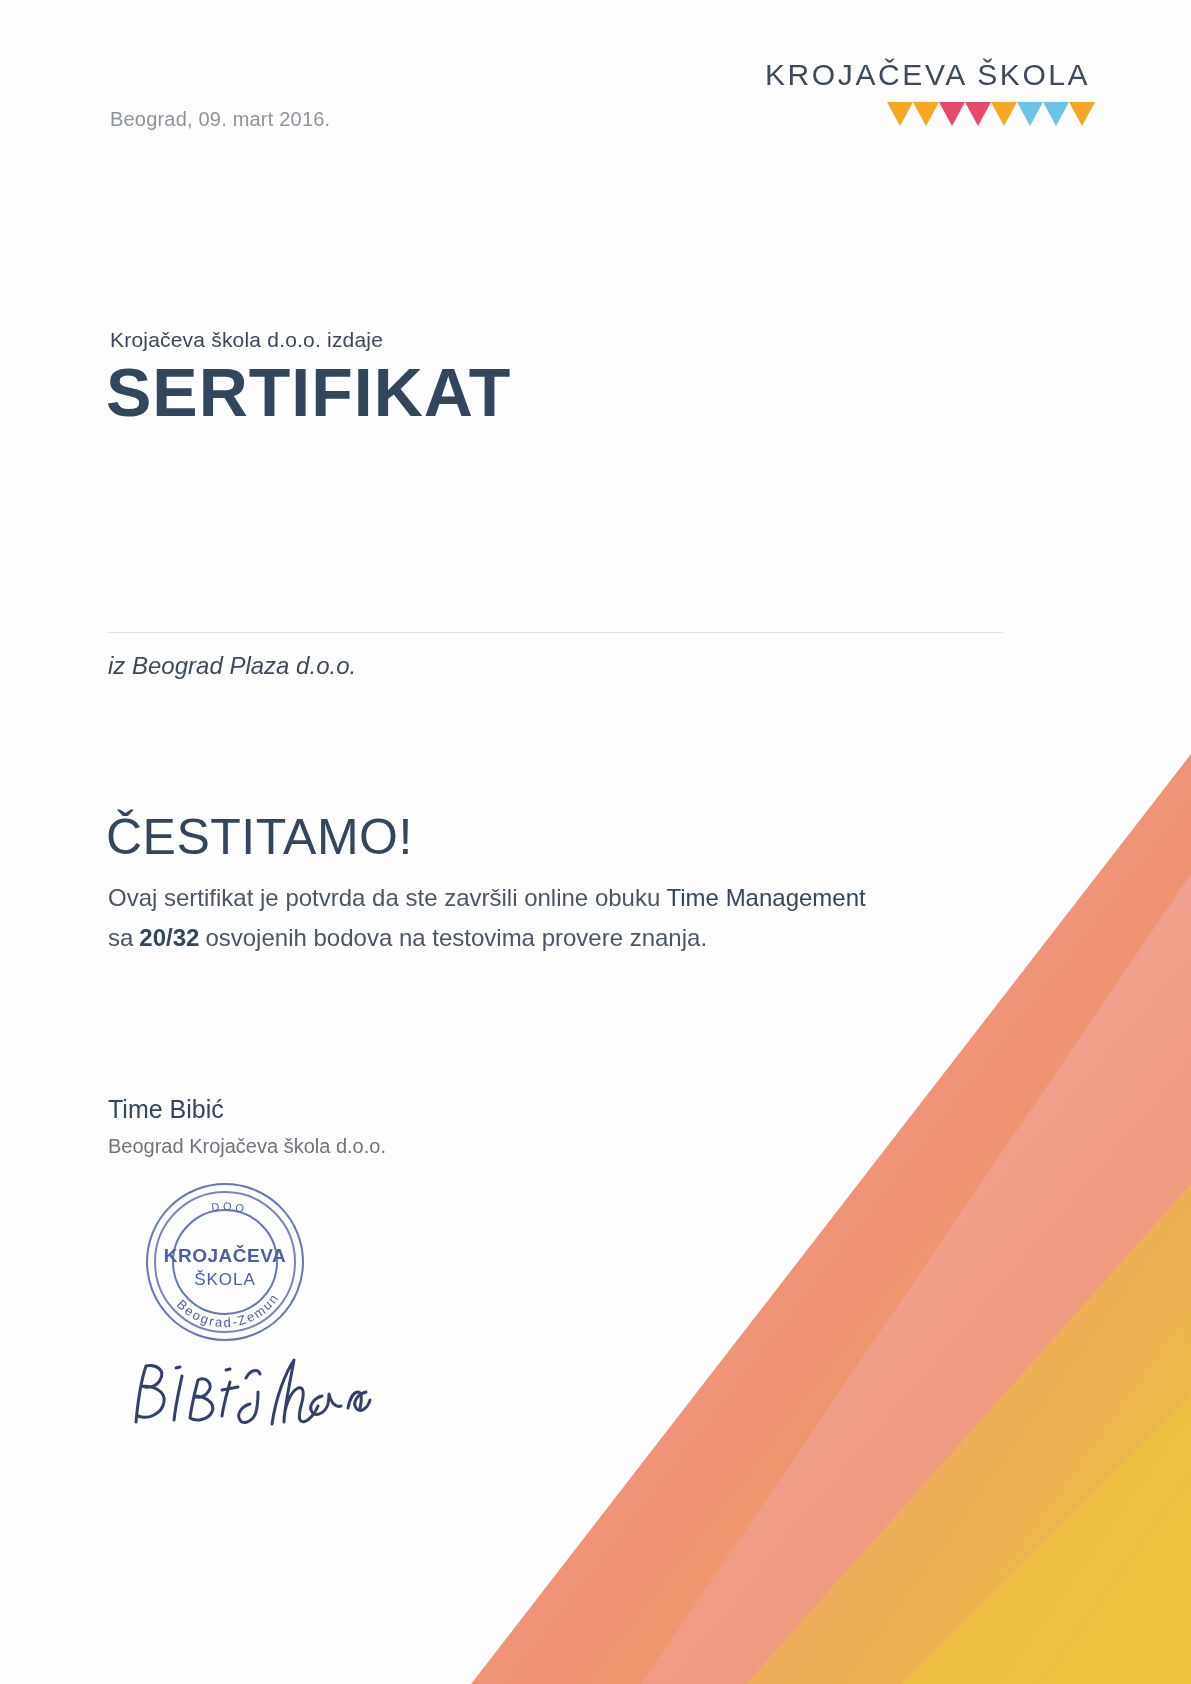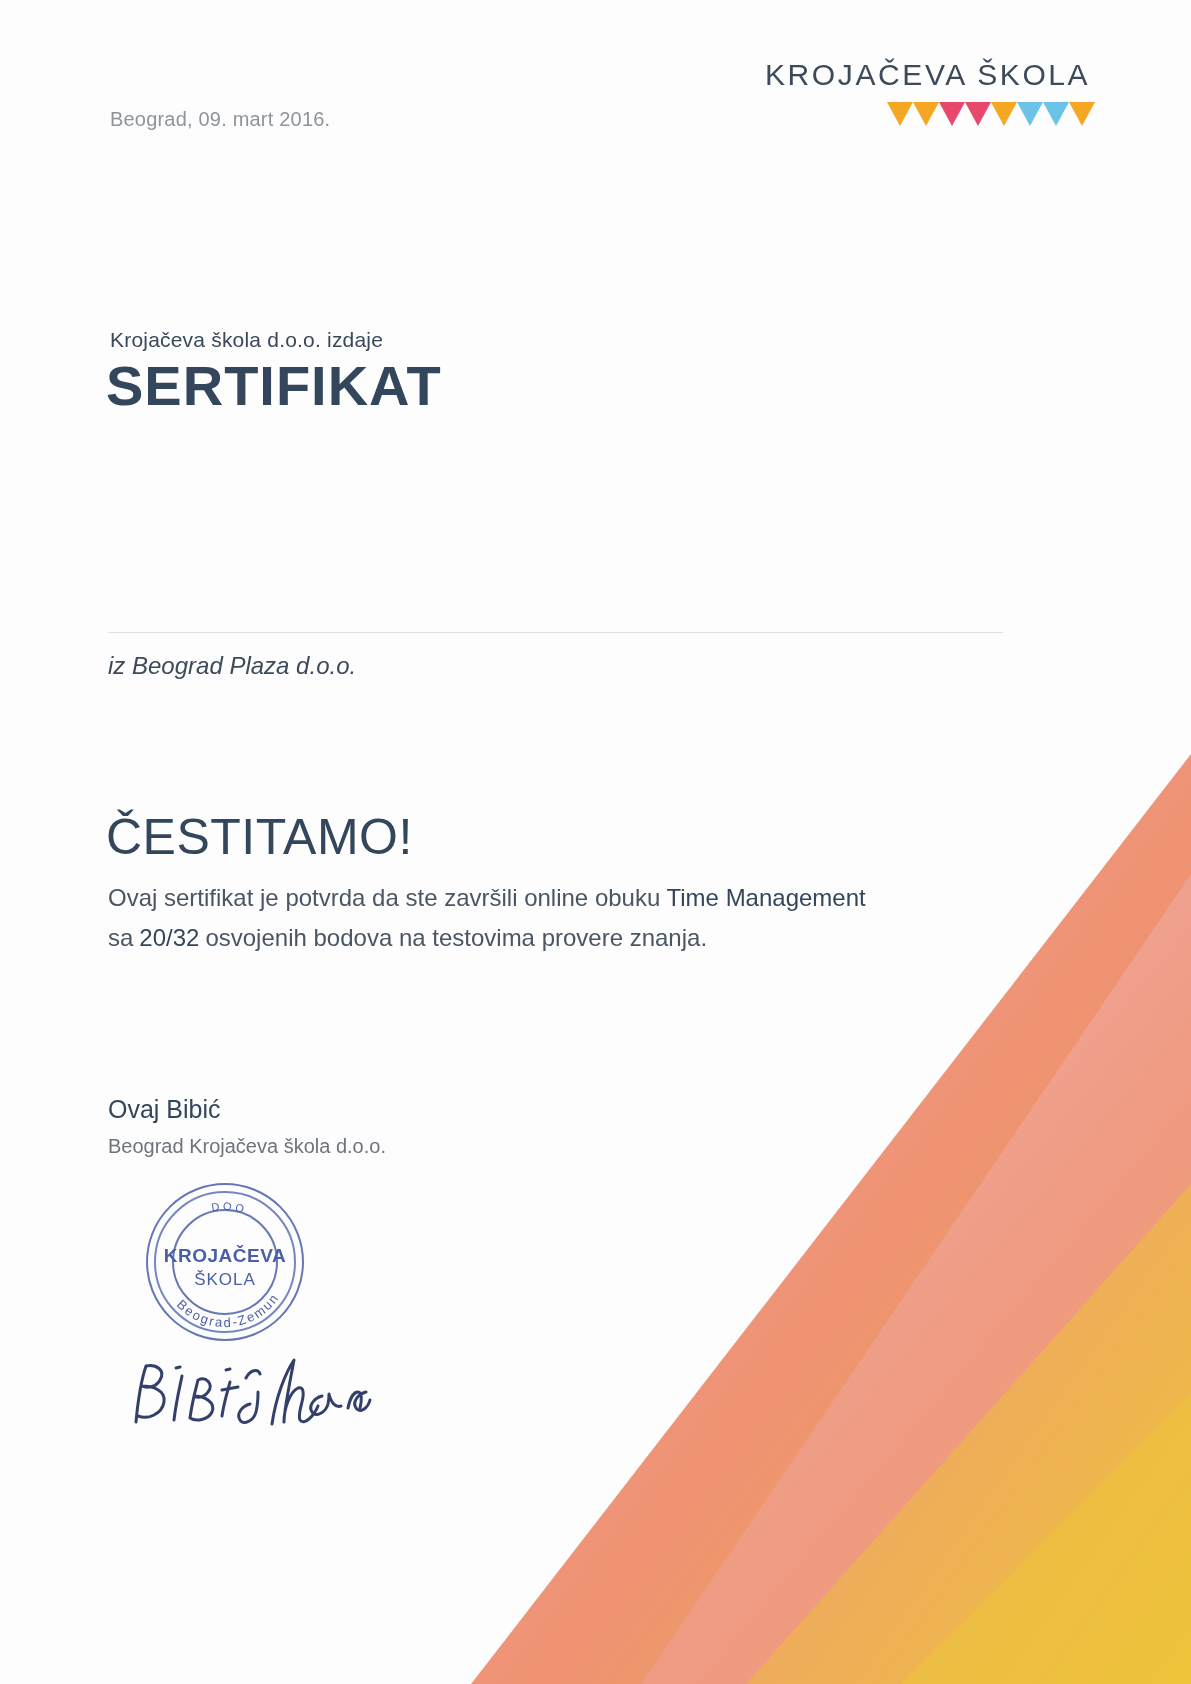--- a/index.html
+++ b/index.html
@@ -88,7 +88,7 @@
     position: absolute;
     left: 106px;
     top: 355px;
-    font-size: 56px;
+    font-size: 68px;
     font-weight: bold;
     color: #33465c;
     letter-spacing: 1px;

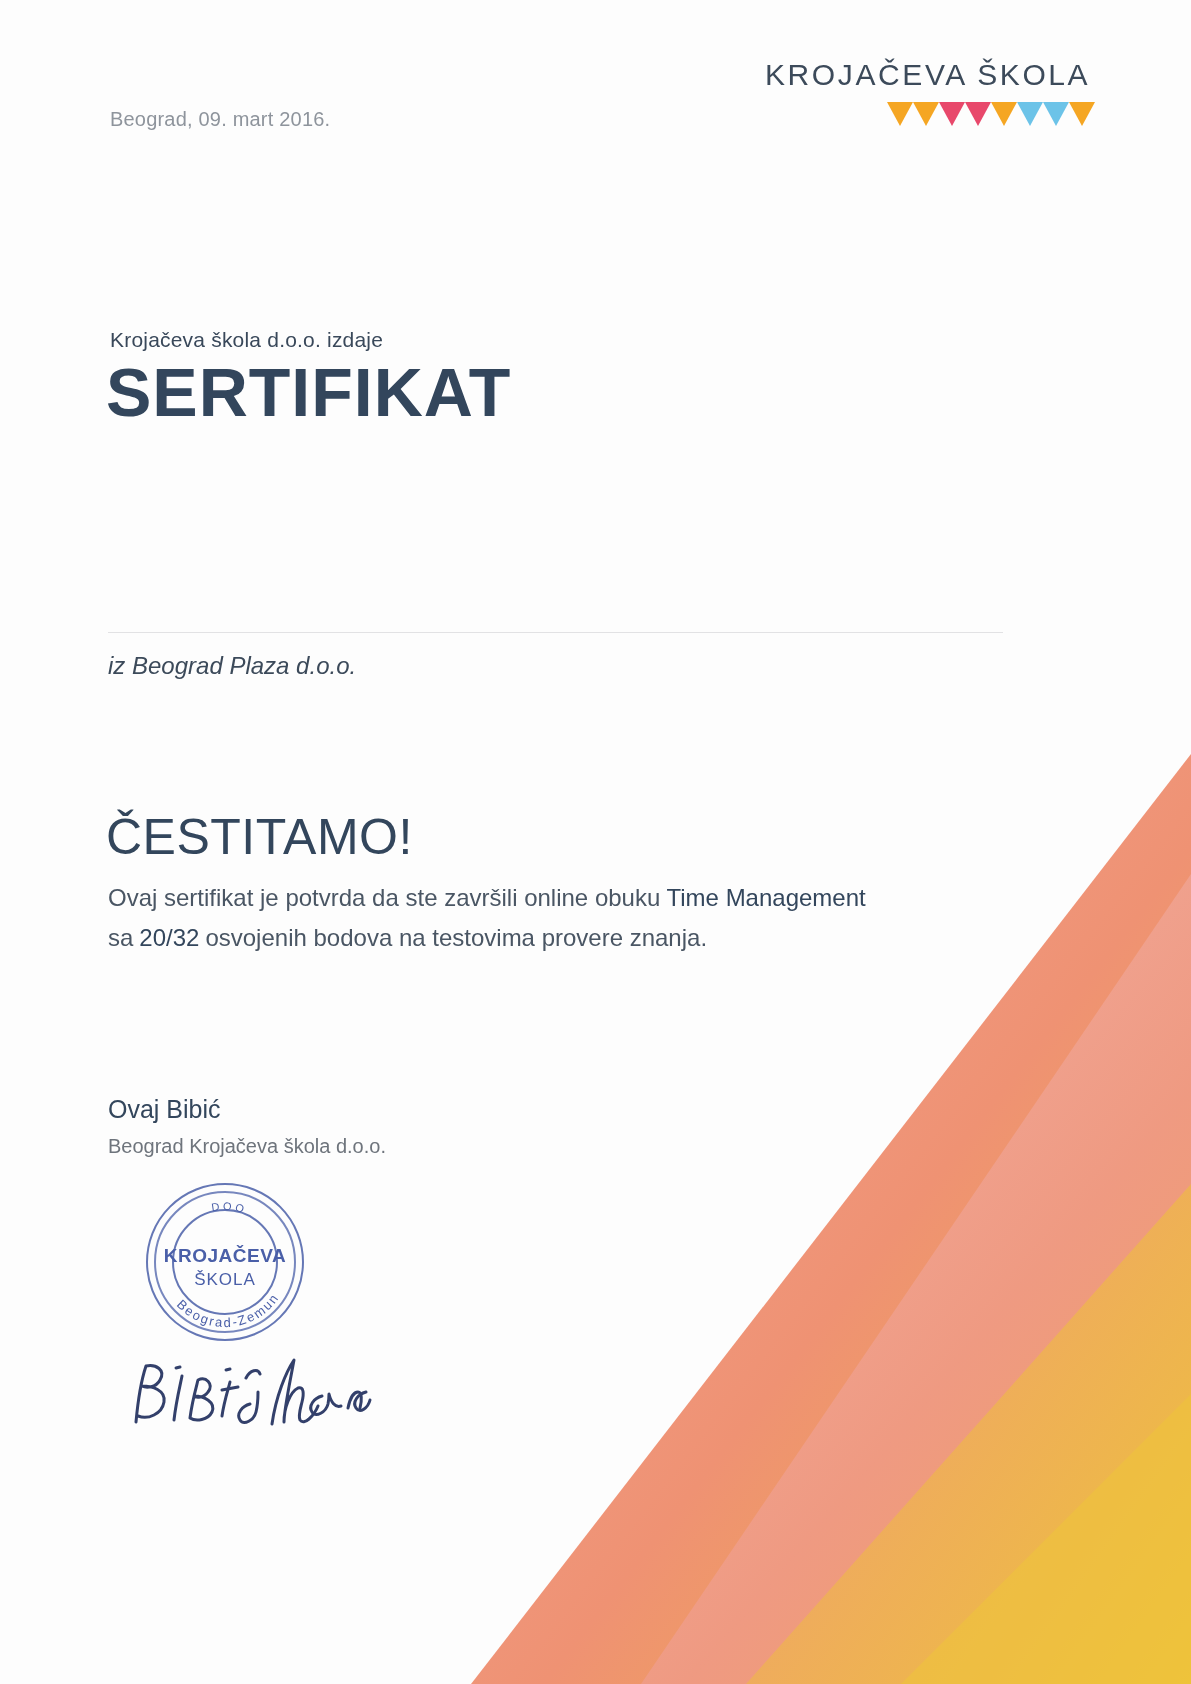--- a/index.html
+++ b/index.html
@@ -147,7 +147,7 @@
     font-weight: normal;
   }
   .score {
-    font-weight: normal;
+    font-weight: bold;
     color: #33465c;
     padding: 0 6px;
   }

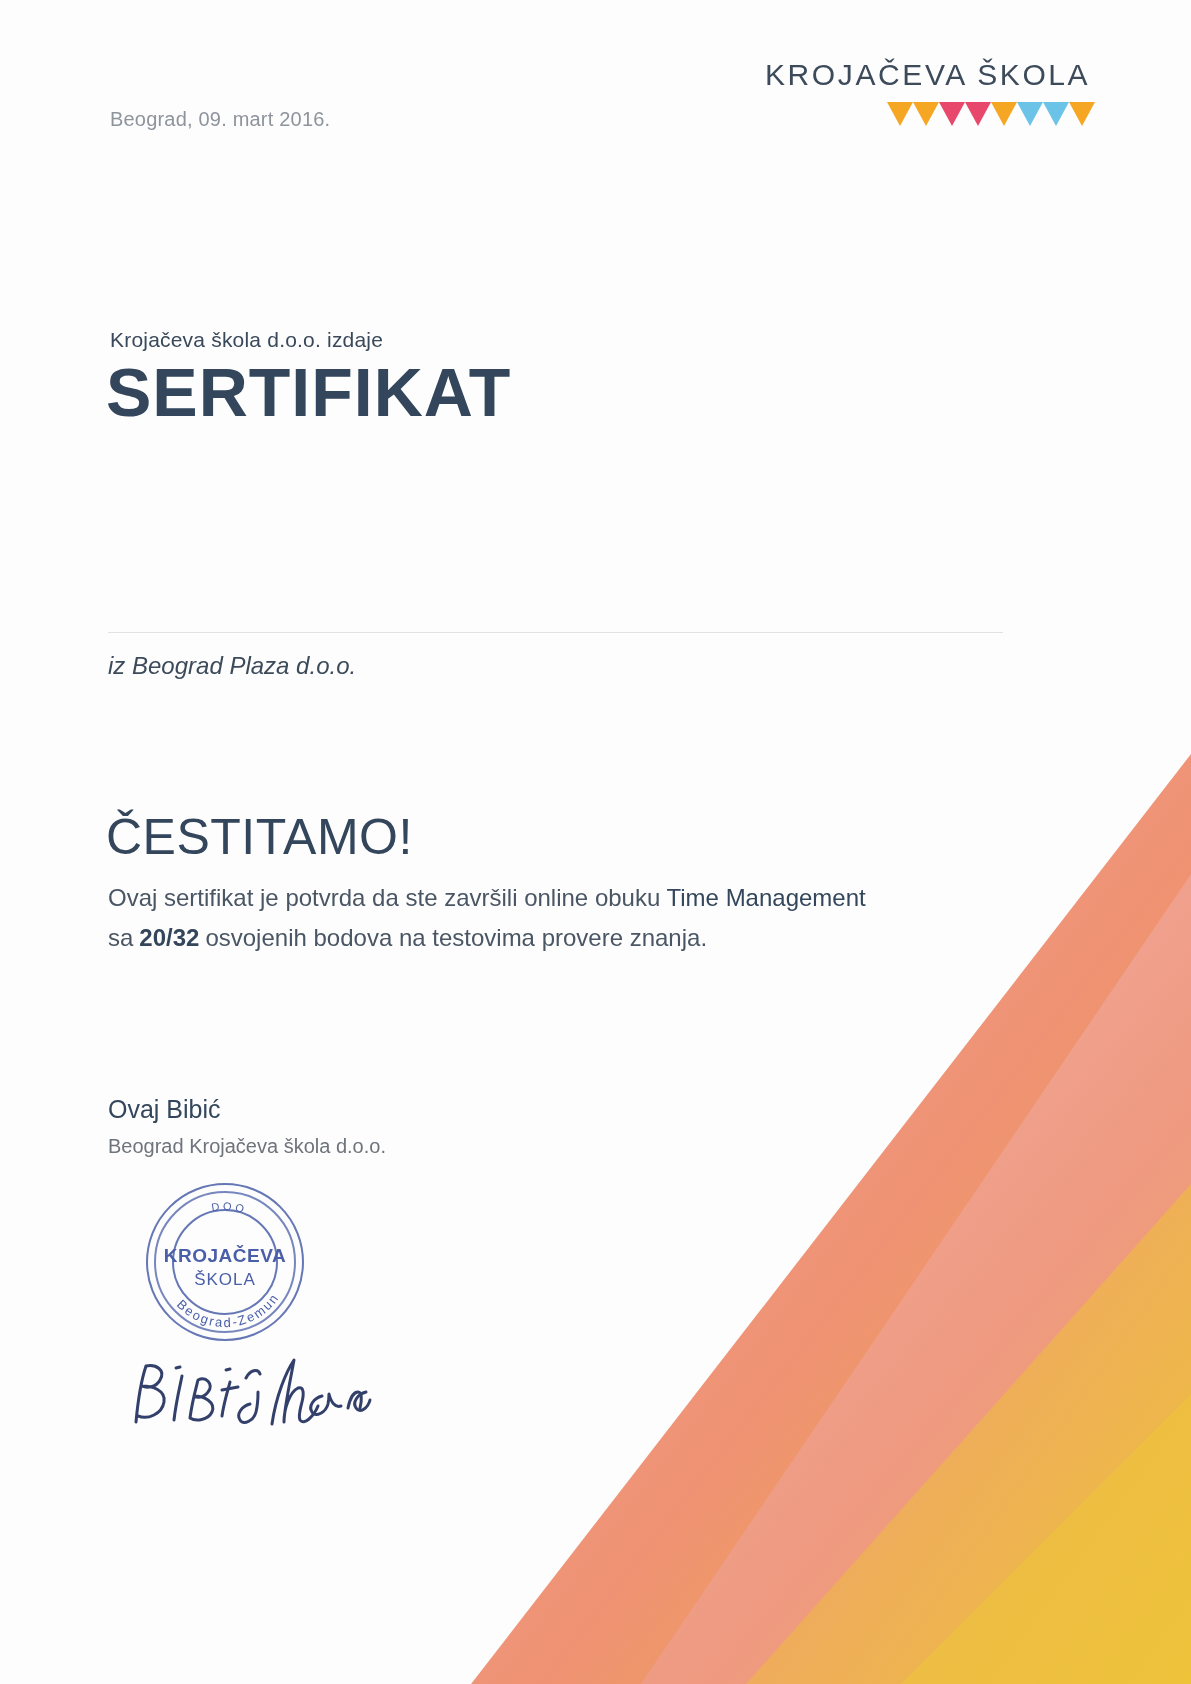--- a/index.html
+++ b/index.html
@@ -240,7 +240,7 @@
     <span>sa</span><span class="score">20/32</span><span>osvojenih bodova na testovima provere znanja.</span>
   </div>
 
-  <div class="signer-name">Ovaj Bibić</div>
+  <div class="signer-name">Time Bibić</div>
   <div class="signer-role">Beograd Krojačeva škola d.o.o.</div>
 
   <svg class="stamp" viewBox="0 0 190 165">

